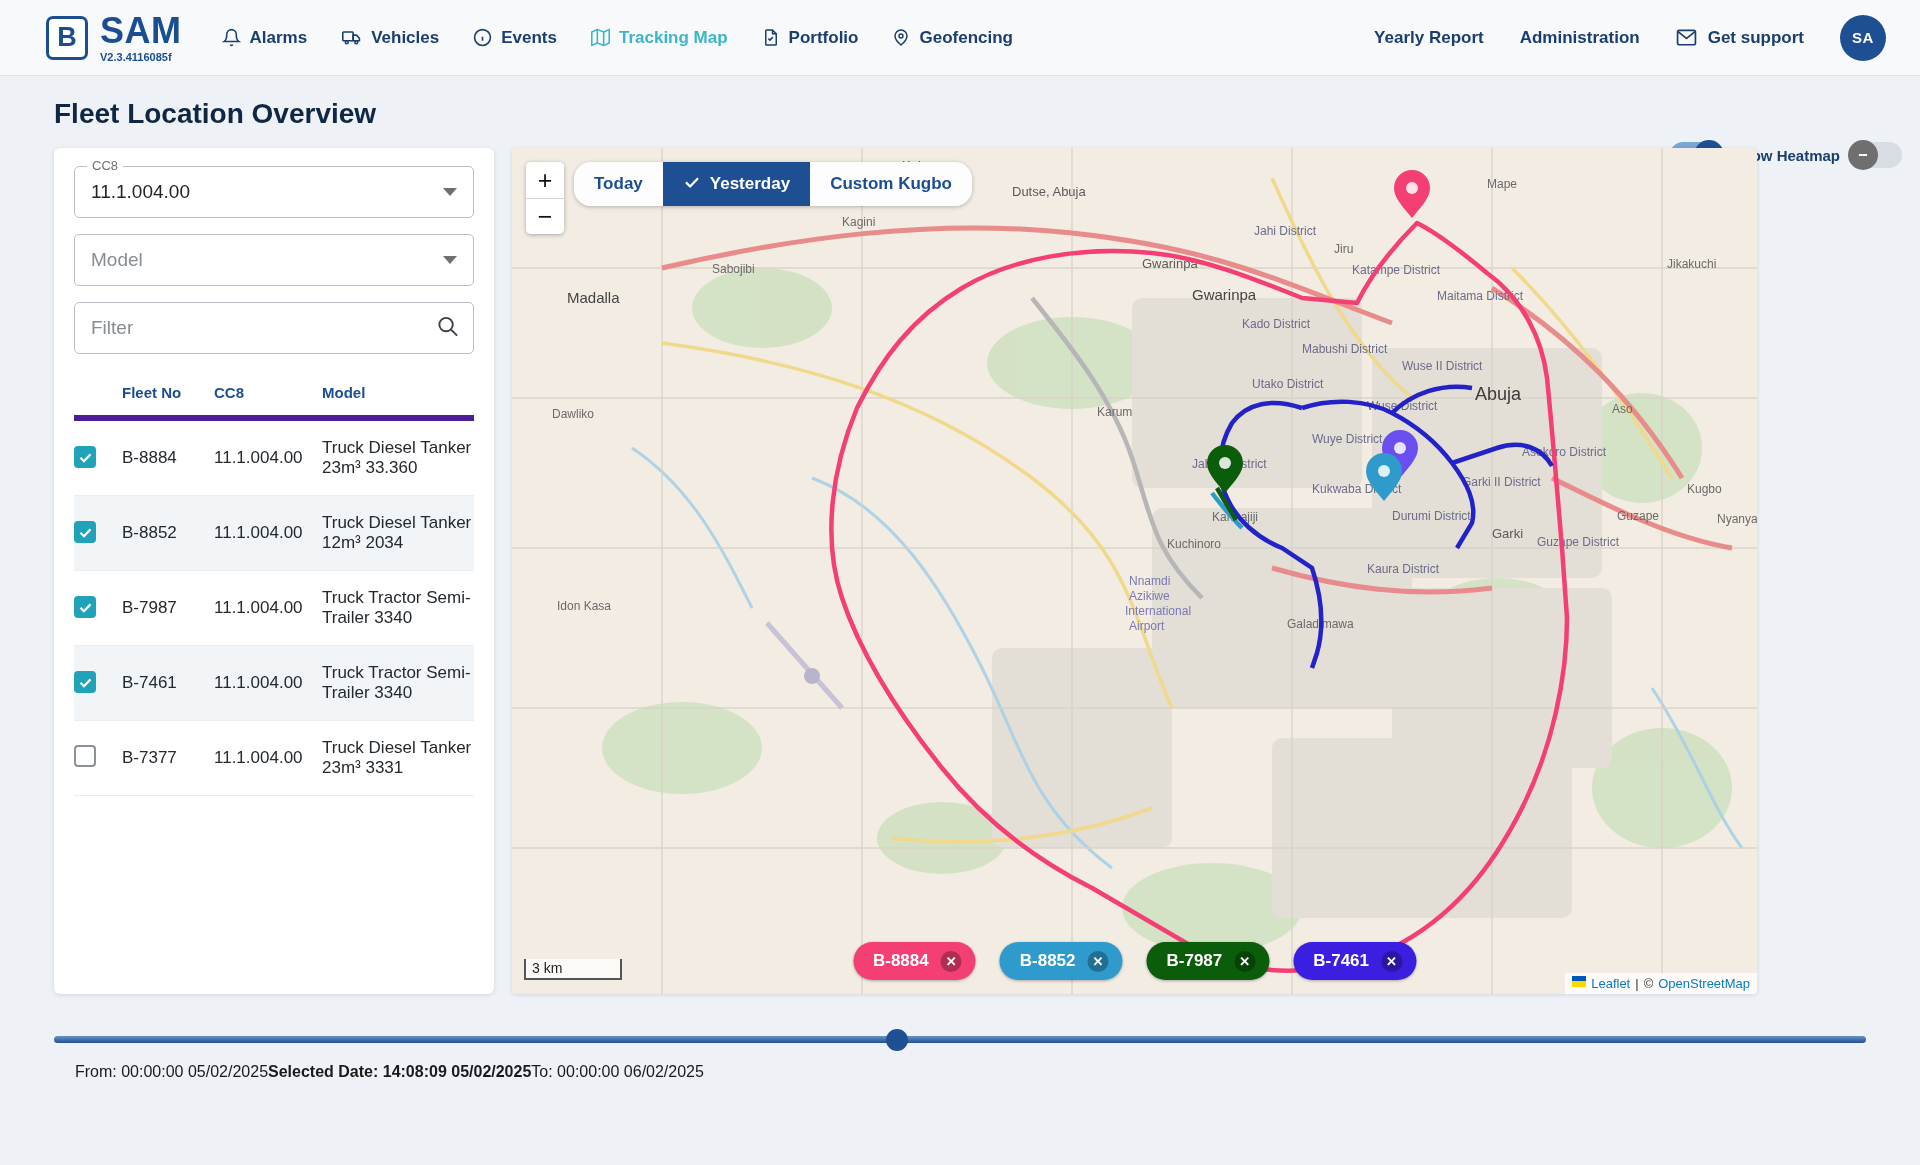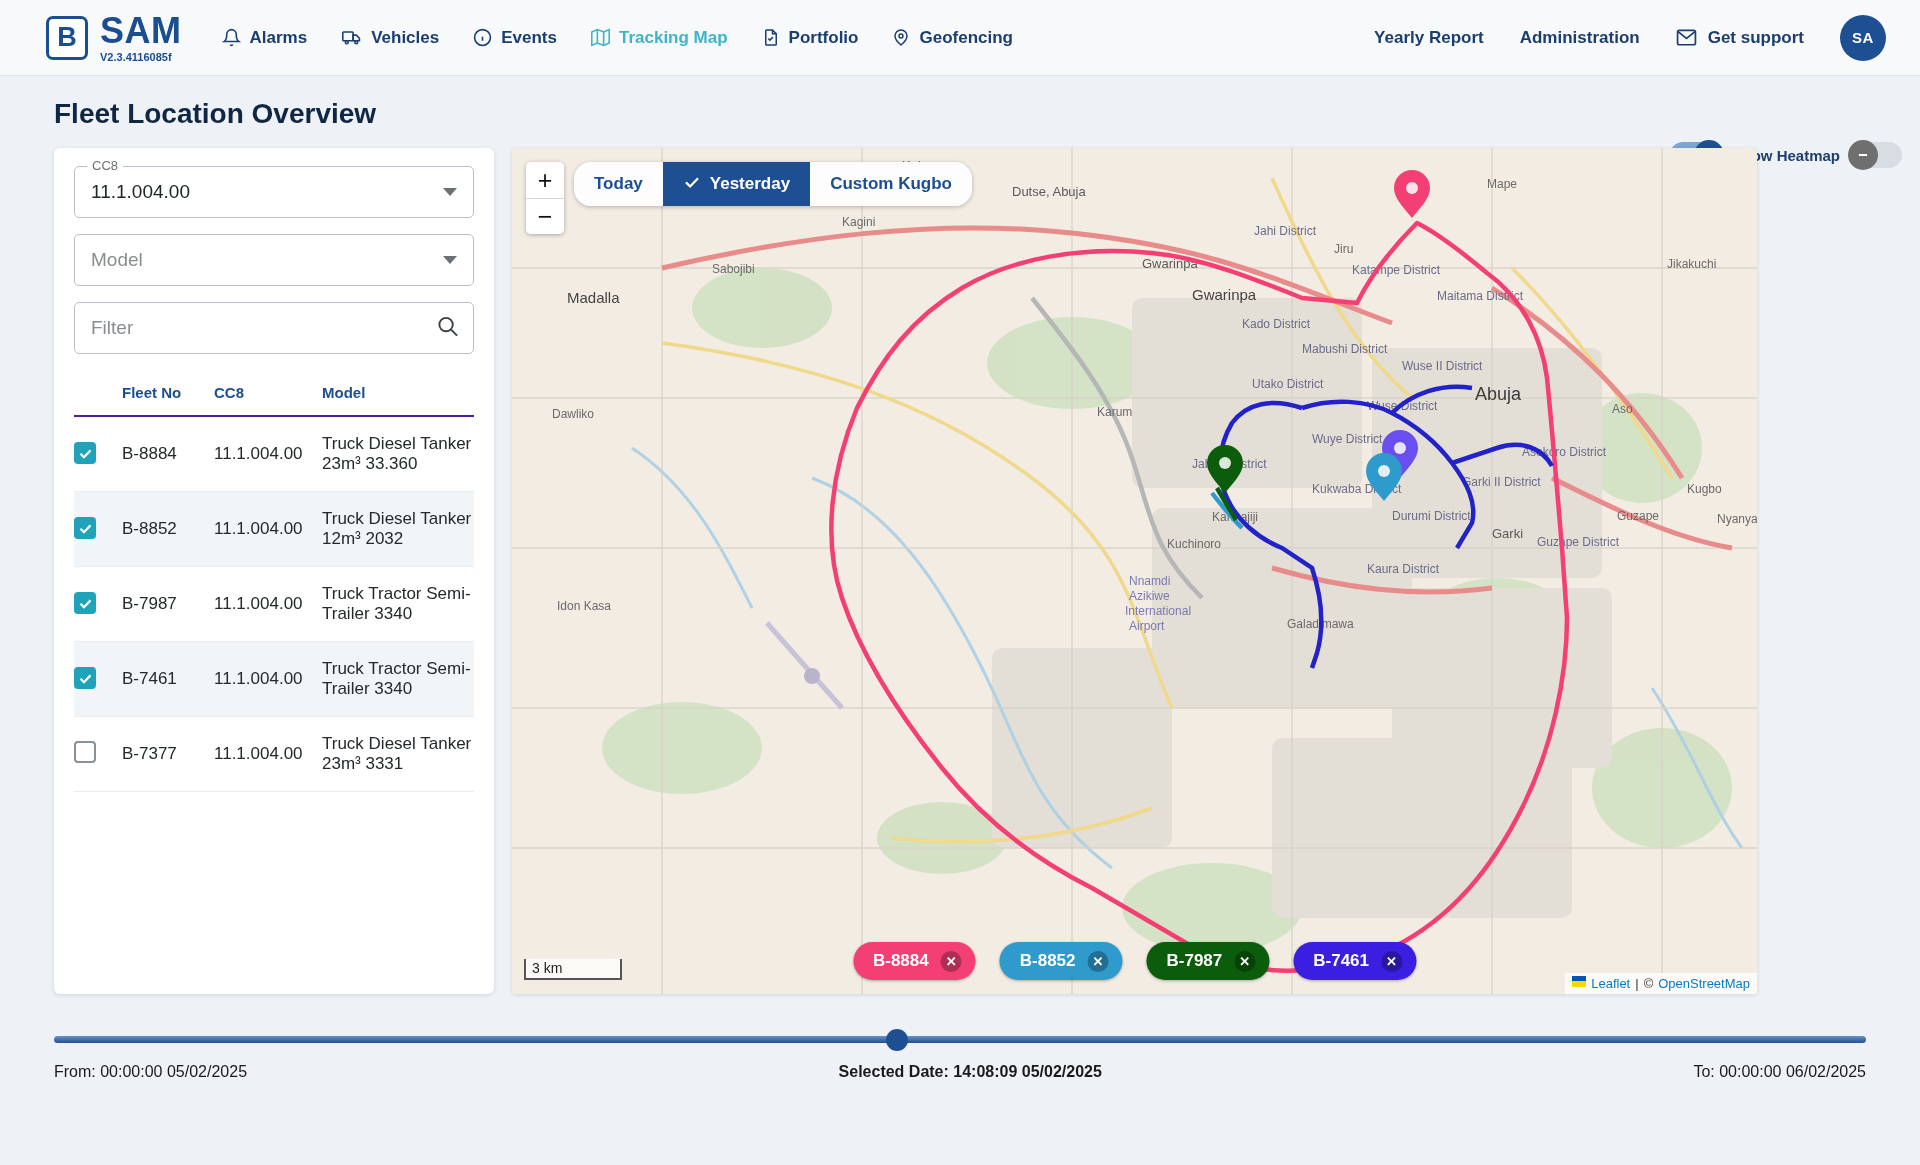--- a/index.html
+++ b/index.html
@@ -117,7 +117,7 @@
   .fleet-table th {
     text-align: left; font-size: 15px; font-weight: bold; color: #1b4e91;
     padding: 14px 0 14px 0;
-    border-bottom: 2px solid #4c1d95;
+    border-bottom: 6px solid #4c1d95;
   }
   .fleet-table td {
     font-size: 17px; color: #24292e;

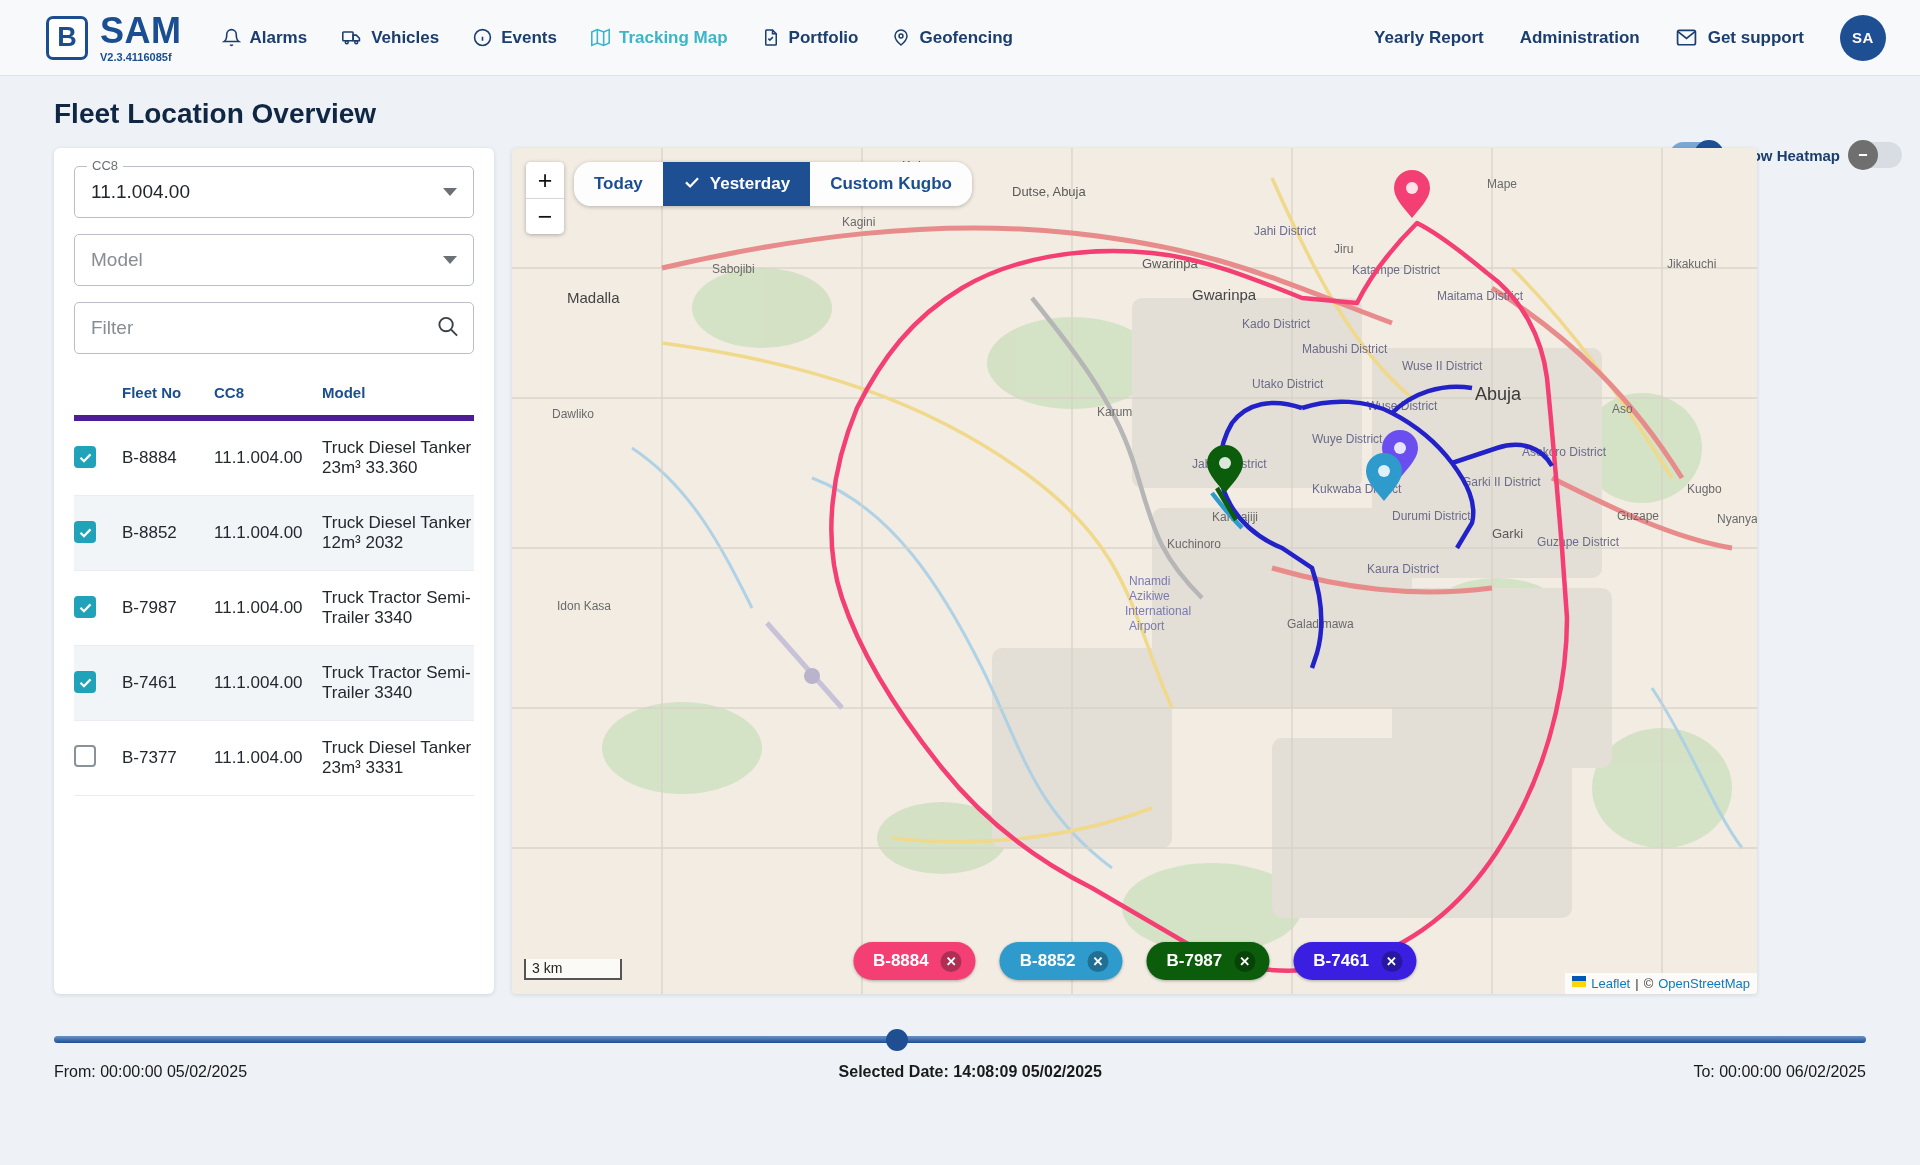--- a/index.html
+++ b/index.html
@@ -392,7 +392,7 @@
               </span></td>
           <td>B-8852</td>
           <td>11.1.004.00</td>
-          <td>Truck Diesel Tanker 12m³ 2032</td>
+          <td>Truck Diesel Tanker 12m³ 2034</td>
         </tr>
         <tr>
           <td class="col-chk"><span class="chk on">

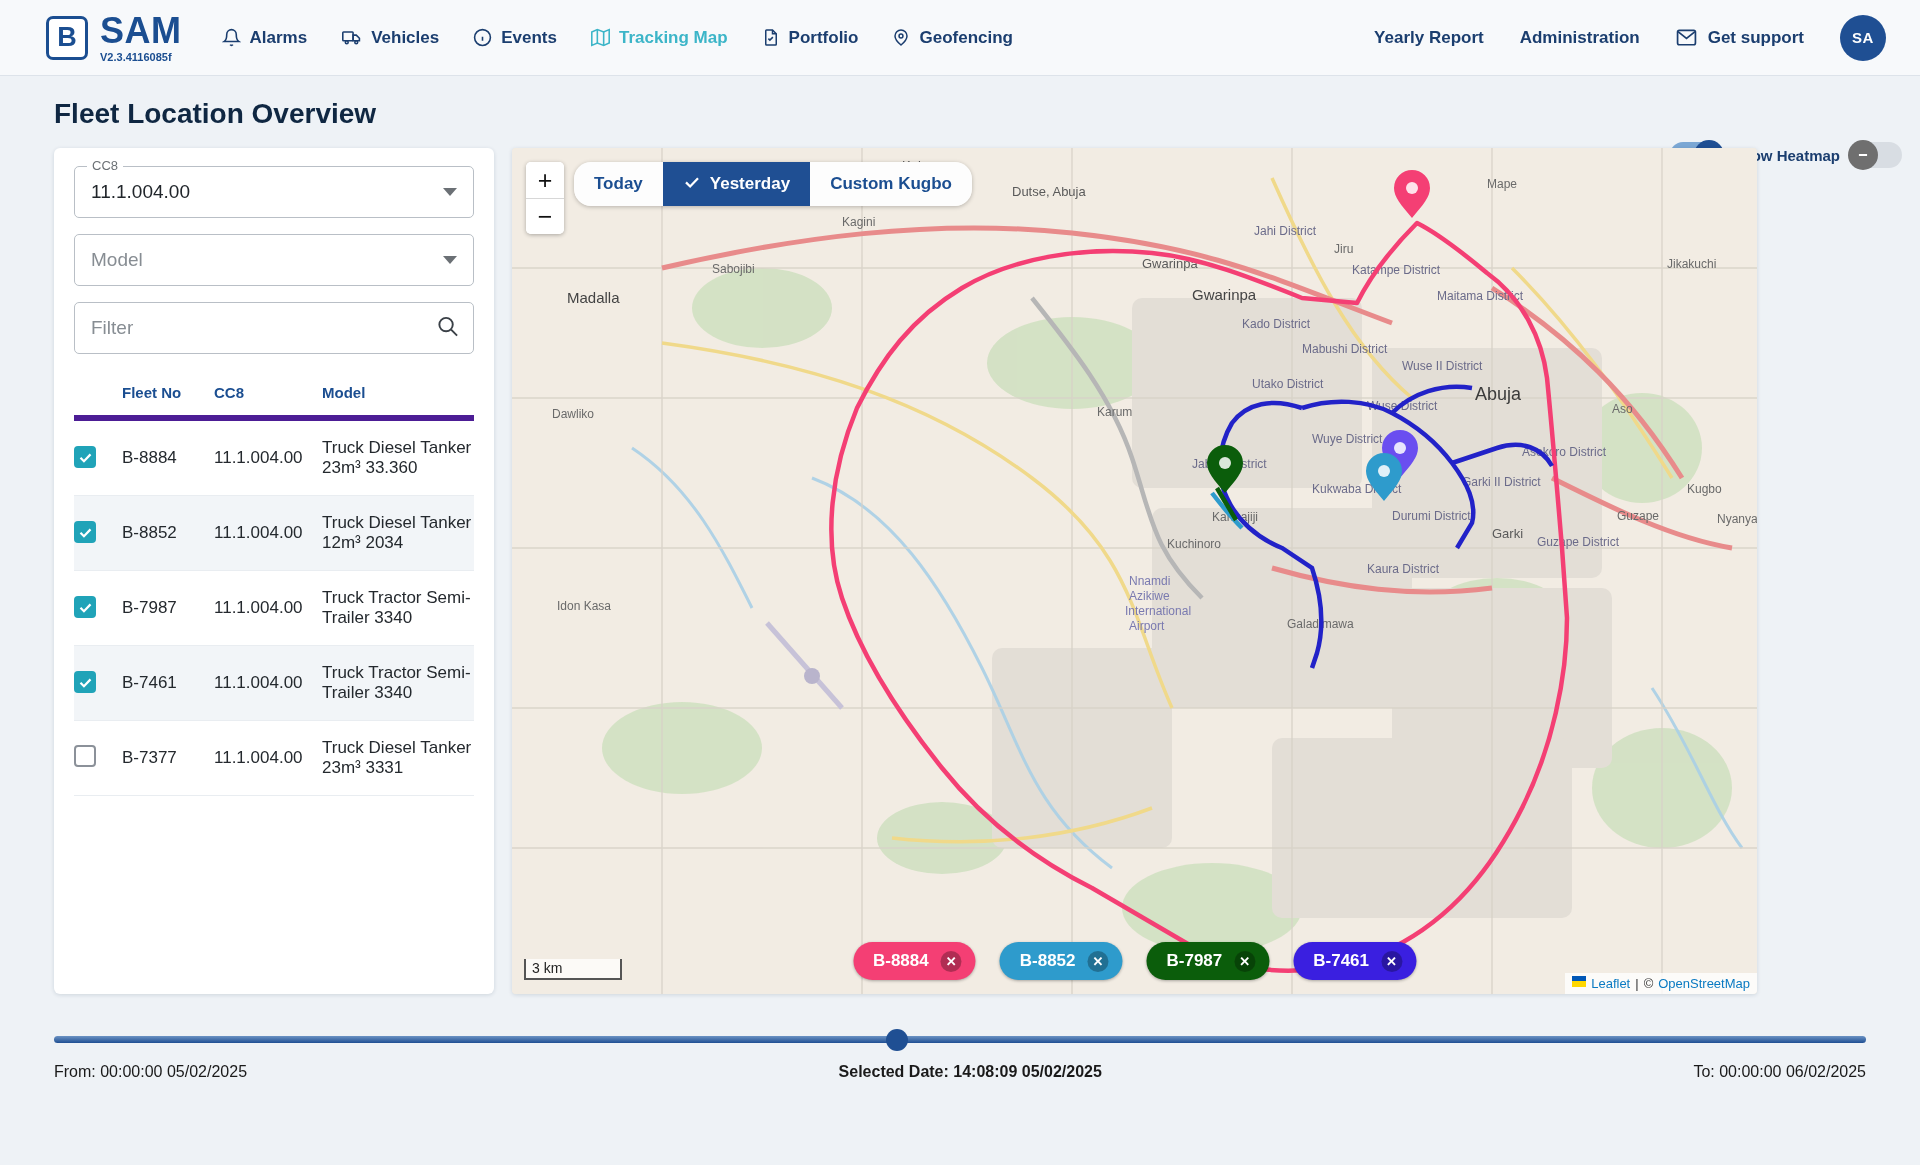--- a/index.html
+++ b/index.html
@@ -220,9 +220,9 @@
     background: #1f4f93; cursor: pointer;
   }
   .time-labels {
-    display: flex; justify-content: space-between;
+    display: flex; justify-content: flex-start;
     margin-top: 20px;
-    font-size: 16px; color: #1a1a1a;
+    font-size: 16px; color: #1a1a1a; margin-left: 21px;
   }
   .time-labels .sel { font-weight: bold; }
 </style>

